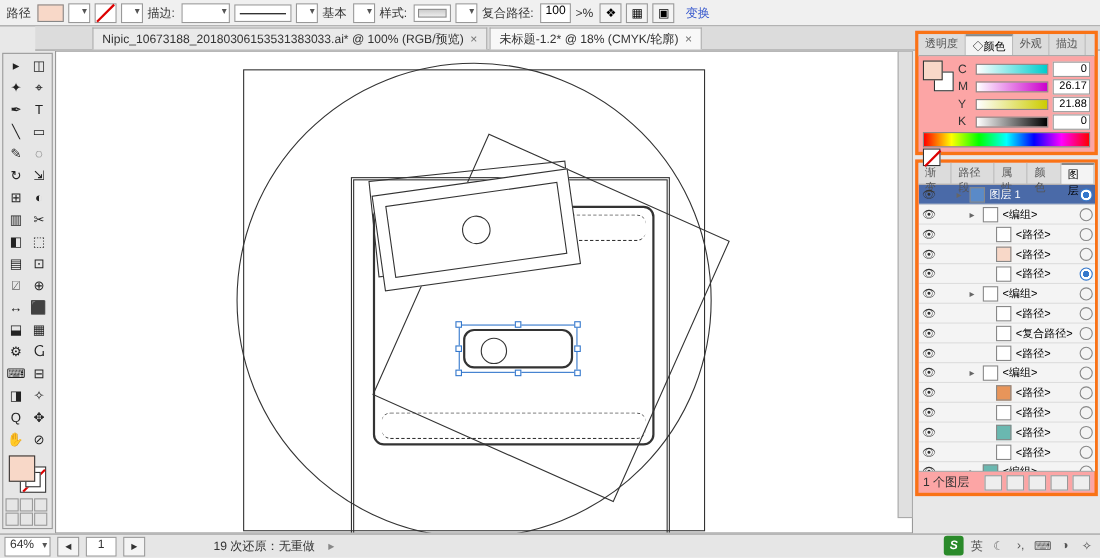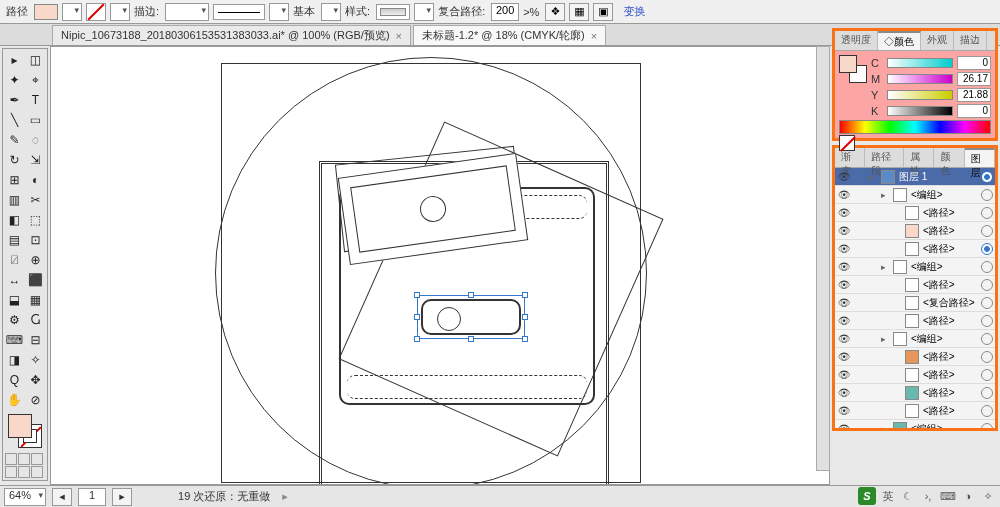--- a/index.html
+++ b/index.html
@@ -133,7 +133,7 @@
   <span class="style-sample"></span>
   <span class="dropdown" style="min-width:10px"></span>
   <span class="opt-label">复合路径:</span>
-  <span class="num-input">200</span>
+  <span class="num-input">100</span>
   <span class="opt-label">&gt;%</span>
   <span class="icon-btn">❖</span>
   <span class="icon-btn">▦</span>

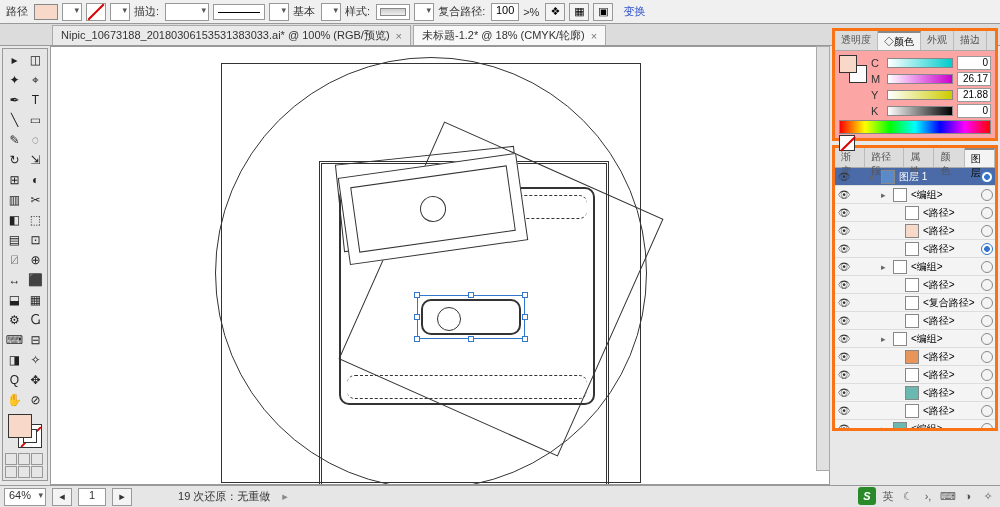--- a/index.html
+++ b/index.html
@@ -22,7 +22,7 @@
 .link-text { color: #3355cc; margin-left: 6px; }
 
 
-.doc-tabs { height: 22px; background: #dcdcdc; display: flex; align-items: flex-end; padding-left: 52px; border-bottom: 1px solid #999; }
+.doc-tabs { height: 22px; background: #dcdcdc; display: flex; align-items: flex-end; padding-left: 52px; border-bottom: 1px solid #999; margin-left: 32px; }
 .doc-tab { height: 20px; padding: 2px 8px; background: #eaeaea; border: 1px solid #aaa; border-bottom: none; margin-right: 2px; display: flex; align-items: center; gap: 6px; font-size: 10px; color: #333; }
 .doc-tab.active { background: #f8f8f8; }
 .tab-close { color: #777; cursor: pointer; }

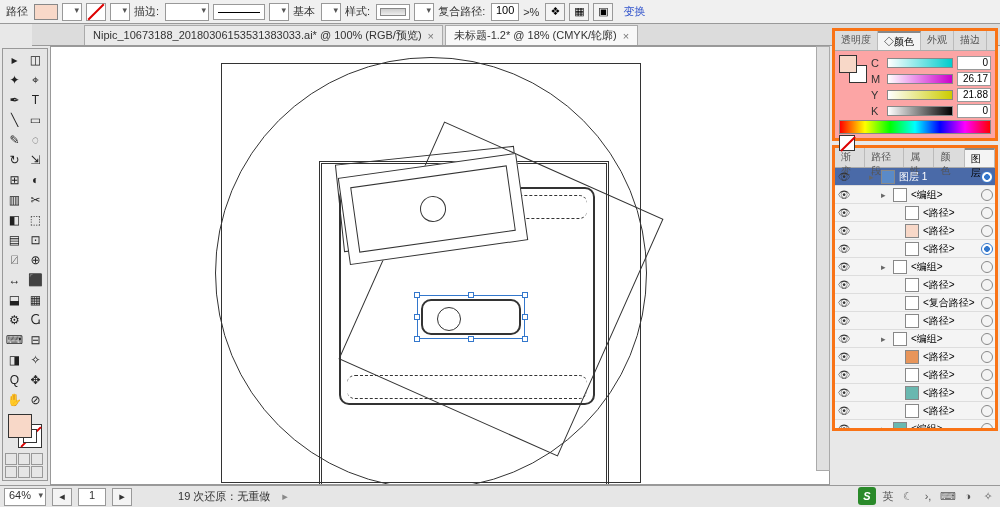--- a/index.html
+++ b/index.html
@@ -431,6 +431,15 @@
           <span class="target"></span>
         </div>
       </div>
+    <div class="layers-footer">
+      <span>1 个图层</span>
+      <span style="flex:1"></span>
+      <span class="lf-btn"></span>
+      <span class="lf-btn"></span>
+      <span class="lf-btn"></span>
+      <span class="lf-btn"></span>
+      <span class="lf-btn"></span>
+    </div>
   </div>
 </div>
 

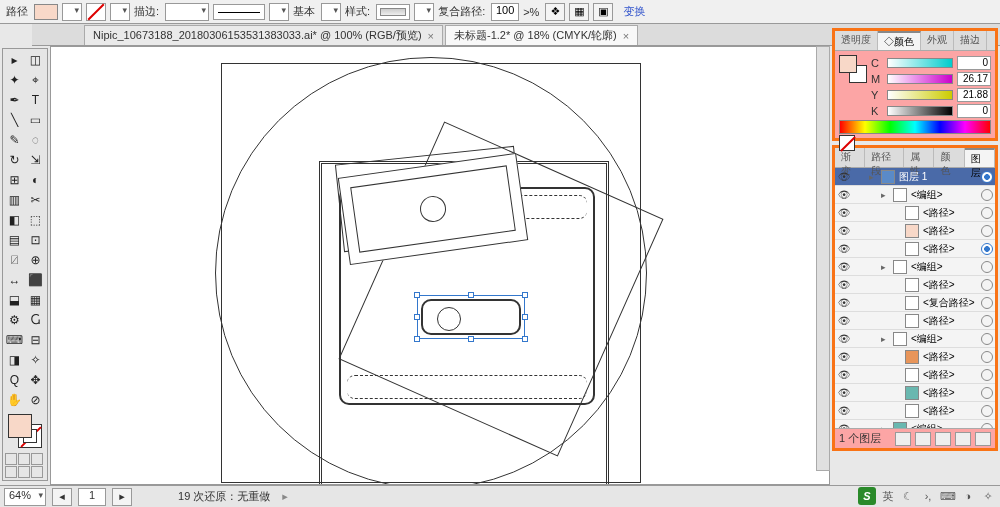--- a/index.html
+++ b/index.html
@@ -448,7 +448,7 @@
   <span class="icon-btn">◂</span>
   <span class="num-input">1</span>
   <span class="icon-btn">▸</span>
-  <span style="margin-left:40px">19 次还原：无重做</span>
+  <span style="margin-left:56px">19 次还原：无重做</span>
   <span style="margin-left:6px;color:#888">▸</span>
 </div>
 

